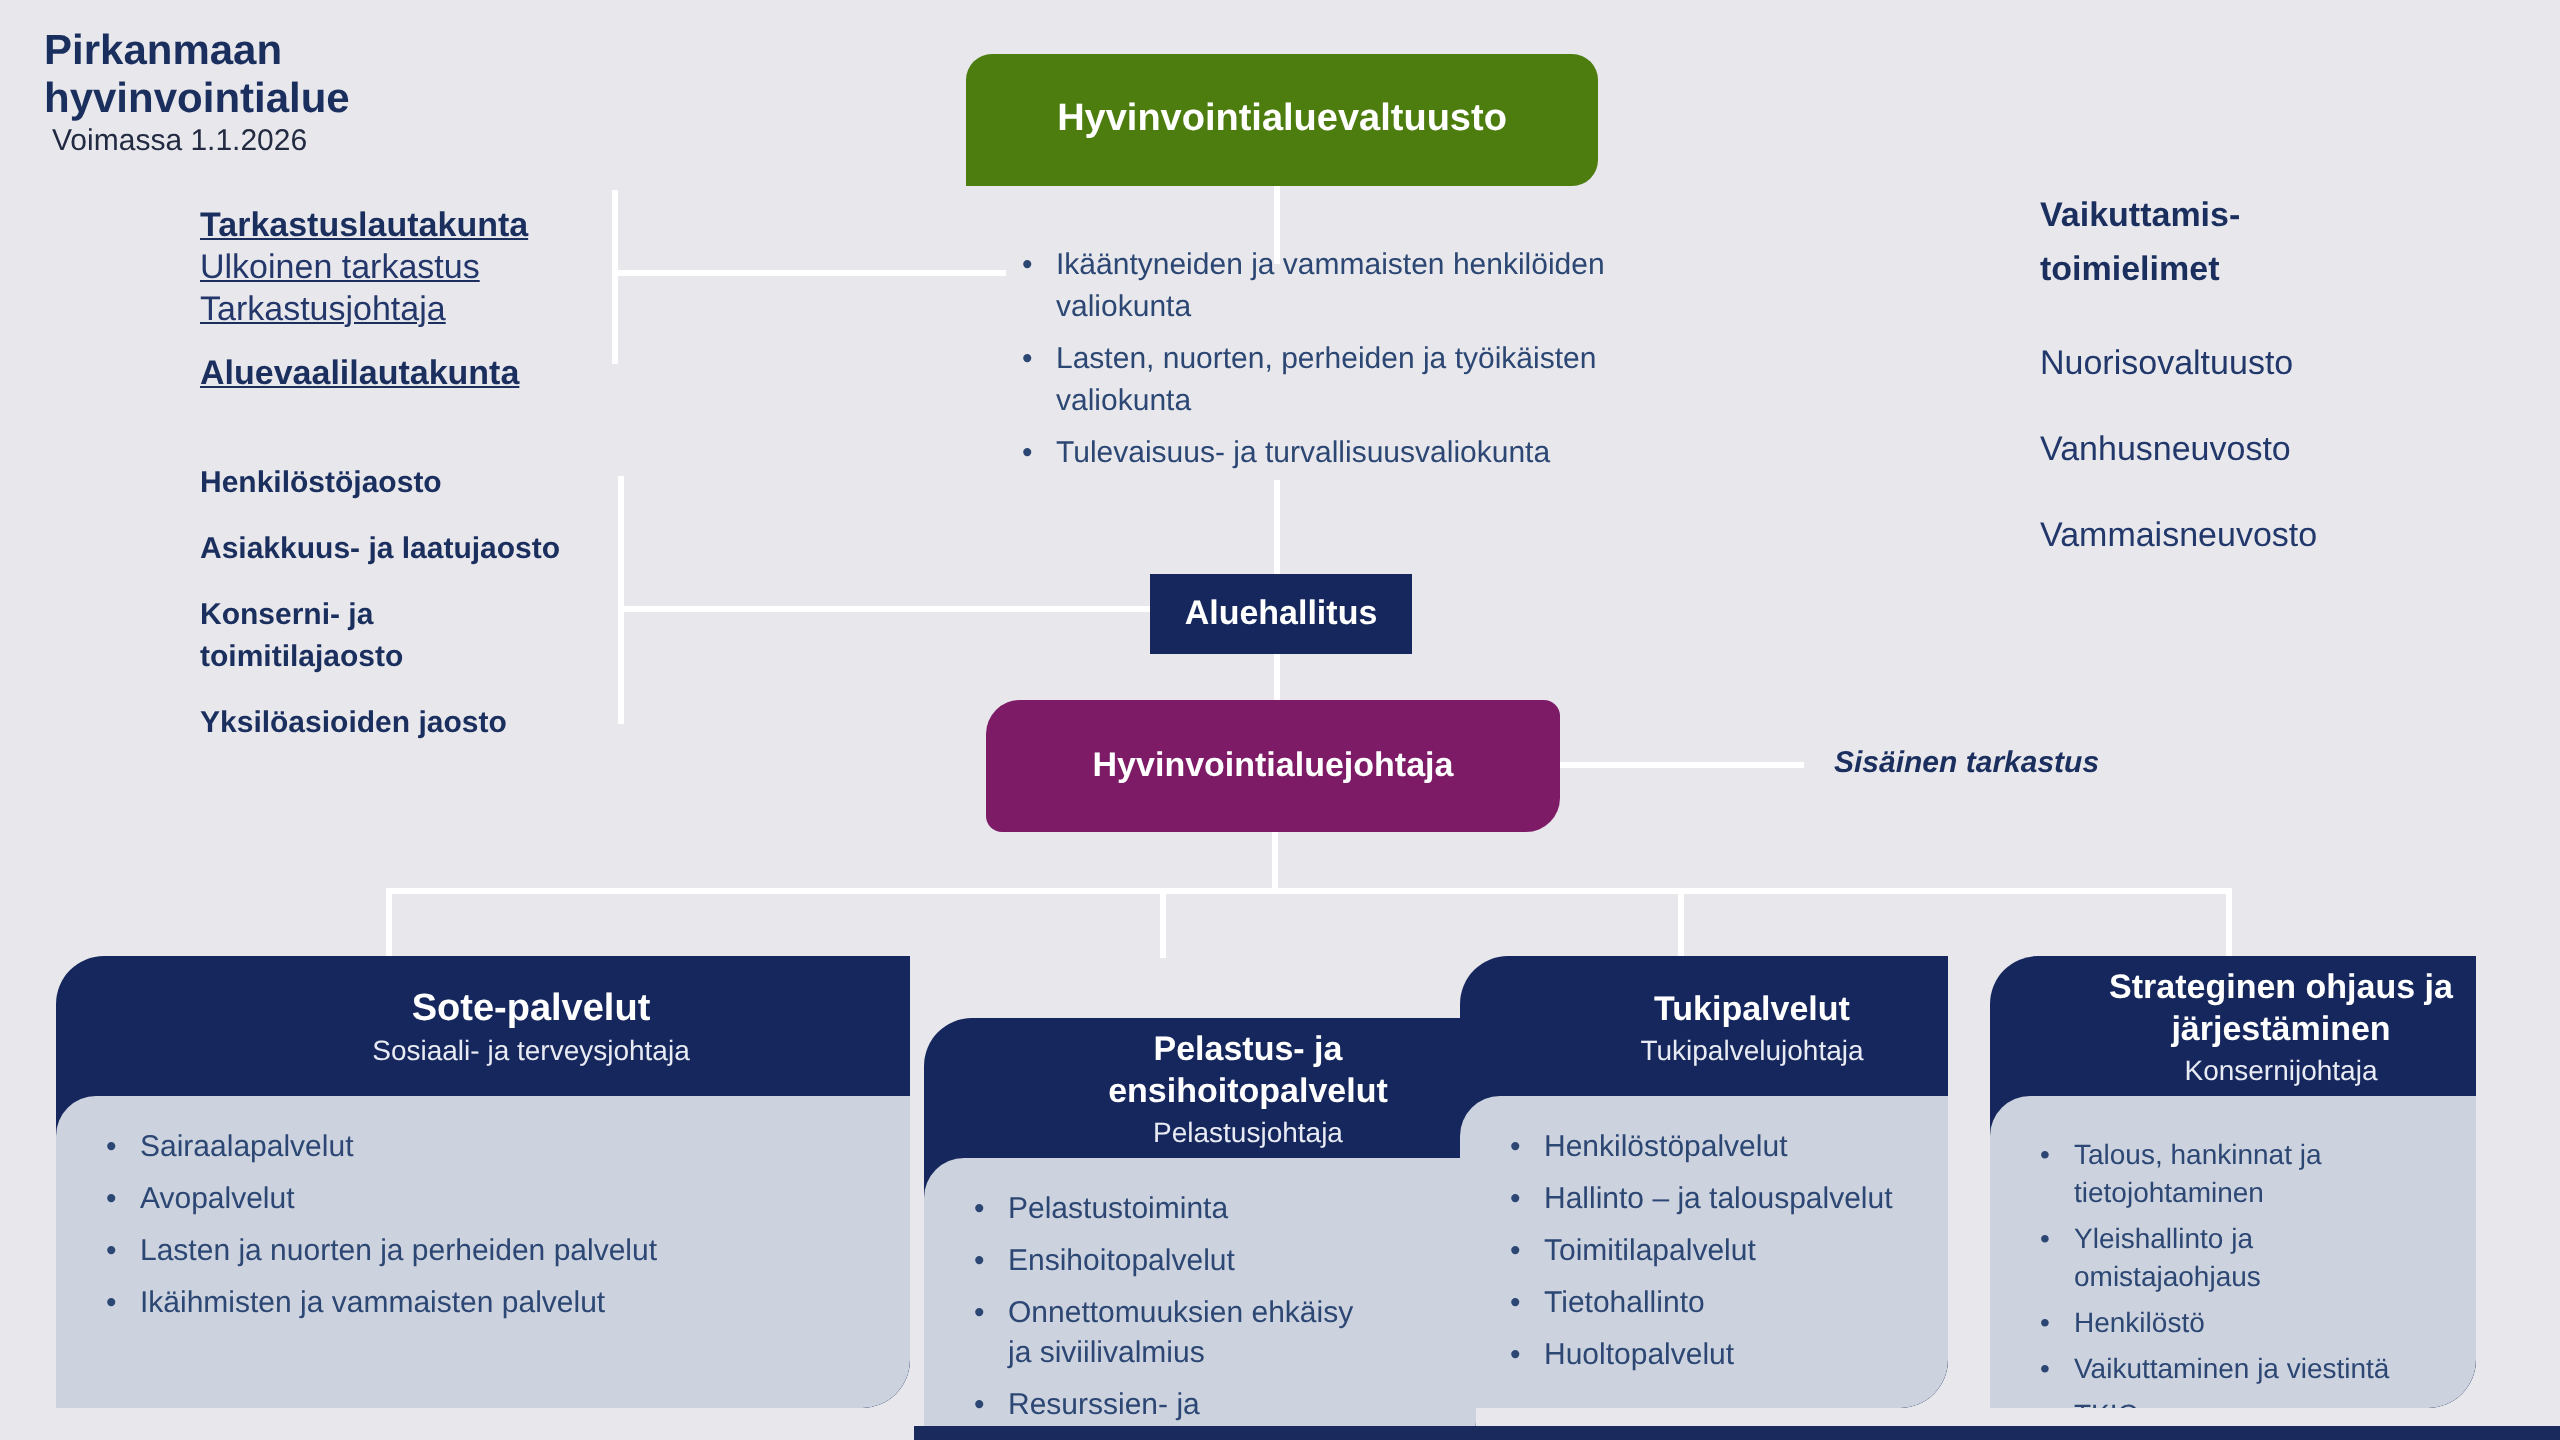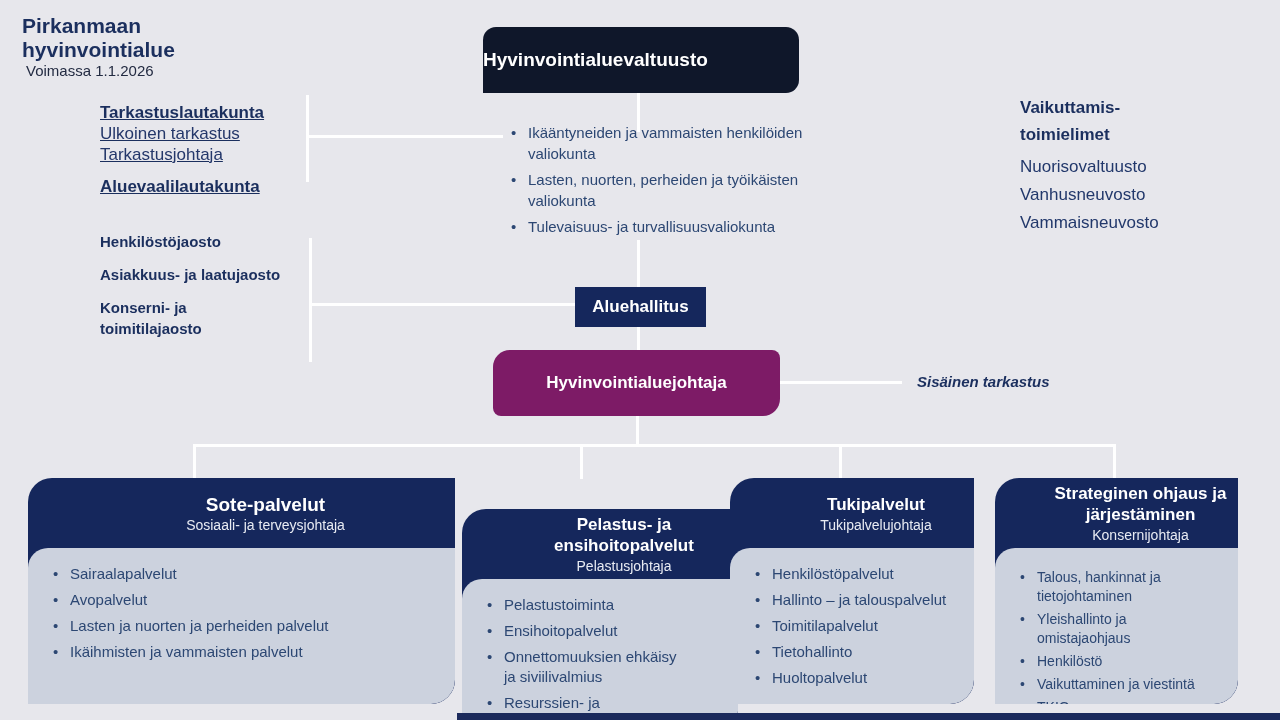--- a/index.html
+++ b/index.html
@@ -20,9 +20,9 @@
   
   #council-box {
     left:483px; top:27px; width:316px; height:66px;
-    background:#0f172a; border-radius:13px 13px 13px 0;
+    background:#4d7c0f; border-radius:13px 13px 13px 0;
     color:#ffffff; font-size:19px; font-weight:bold;
-    display:flex; align-items:center; 
+    display:flex; align-items:center; justify-content:center;
   }
 
   

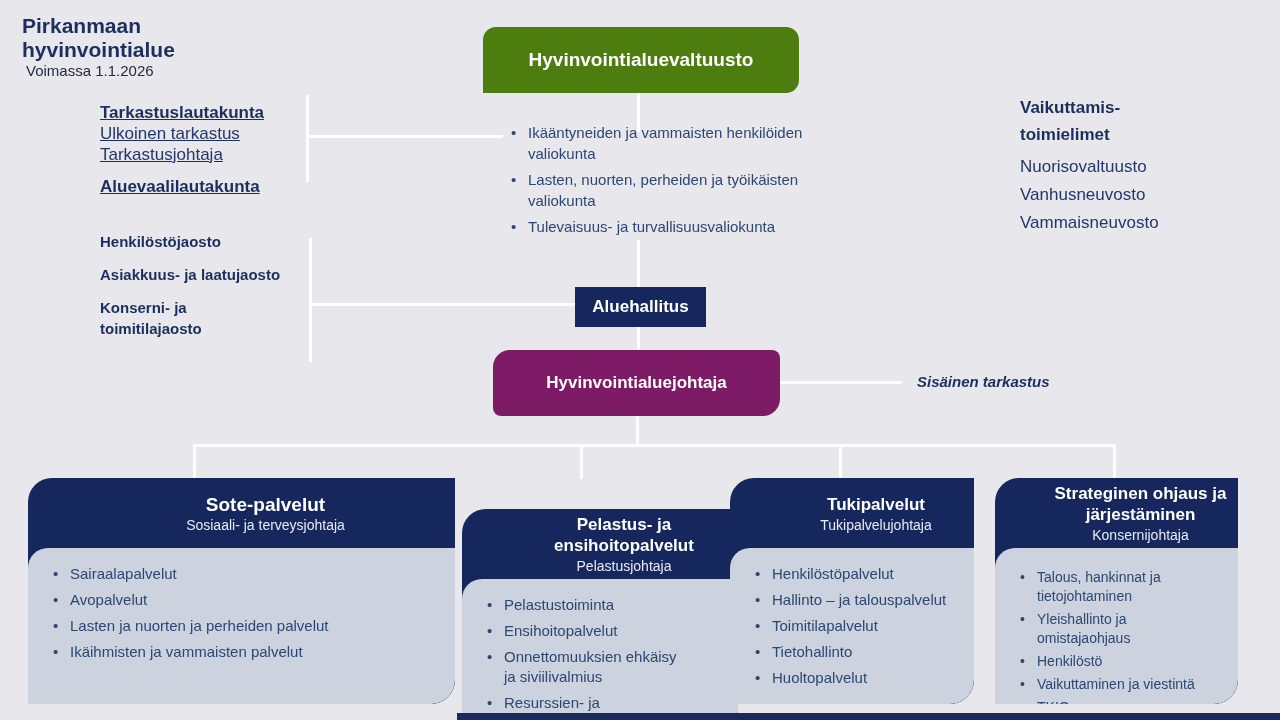--- a/index.html
+++ b/index.html
@@ -42,7 +42,7 @@
   
   #influence-group { left:1020px; top:94px; }
   #influence-title { font-size:17px; font-weight:bold; line-height:27px; white-space:pre-line; }
-  .influence-item { font-size:17px; font-weight:normal; color:#22386b; margin-top:9px; line-height:19px; }
+  .influence-item { font-size:17px; font-weight:normal; color:#22386b; margin-top:24px; line-height:19px; }
 
   
   #sections-group { left:100px; top:231px; font-size:15px; font-weight:bold; }

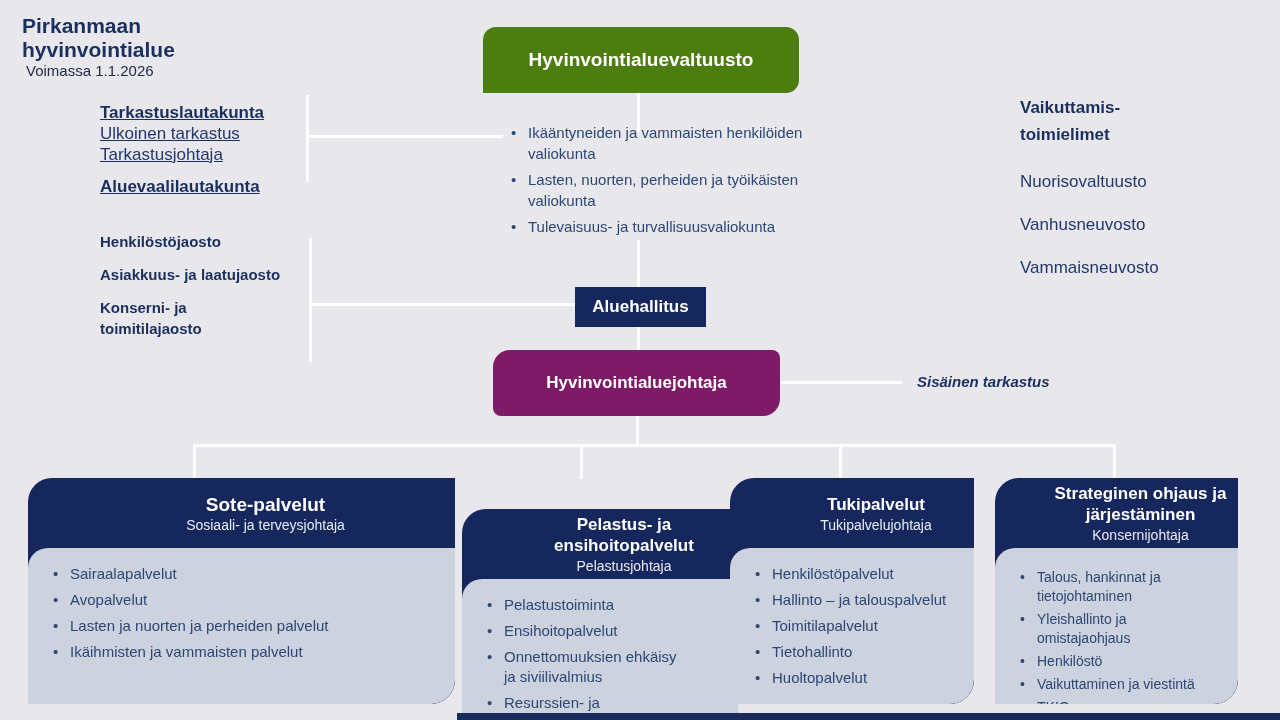--- a/index.html
+++ b/index.html
@@ -152,6 +152,7 @@
   <div class="section-item">Asiakkuus- ja laatujaosto</div>
   <div class="section-item">Konserni- ja
 toimitilajaosto</div>
+  <div class="section-item">Yksilöasioiden jaosto</div>
 </div>
 
 <div class="abs" id="board-box">

